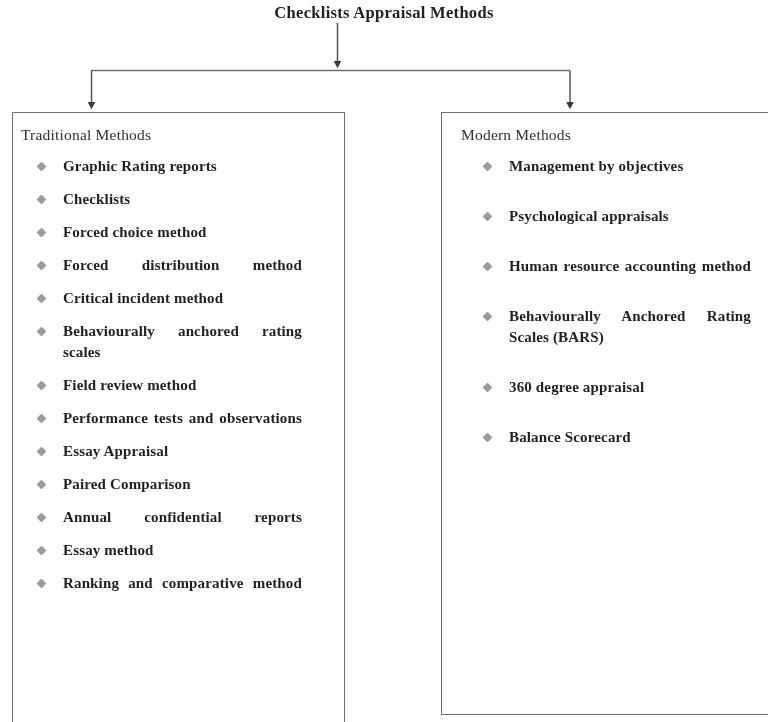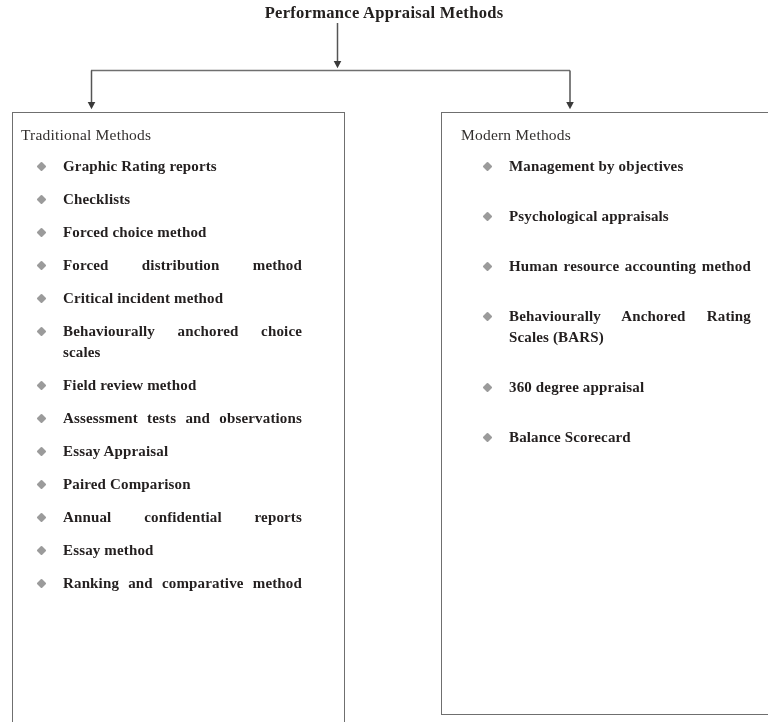--- a/index.html
+++ b/index.html
@@ -144,7 +144,7 @@
 
 <div id="diagram-root">
 
-  <div class="chart-title">Performance Appraisal Methods</div>
+  <div class="chart-title">Checklists Appraisal Methods</div>
 
   <svg class="connectors" viewBox="0 0 768 722" width="768" height="722">
     <defs>

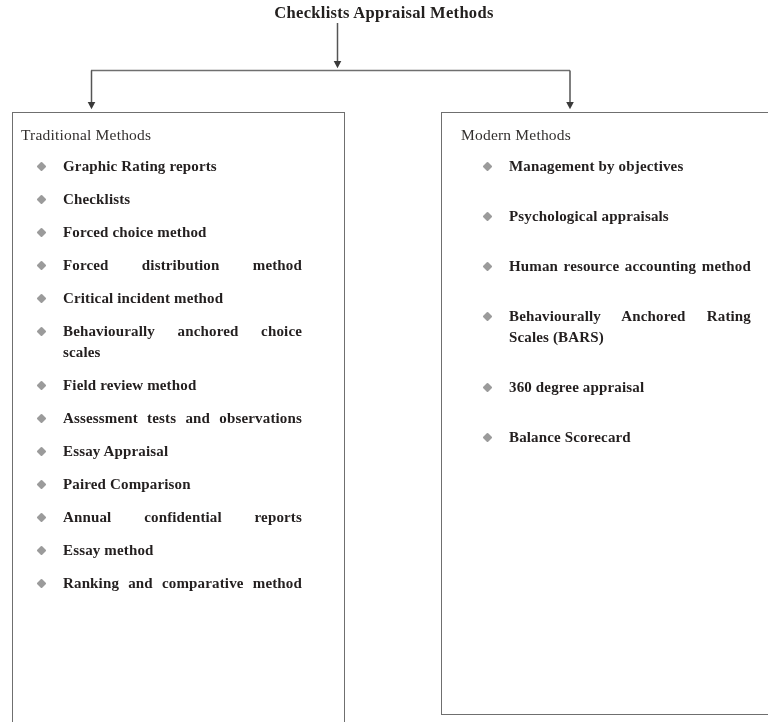--- a/index.html
+++ b/index.html
@@ -188,7 +188,7 @@
       </li>
       <li class="method-item item-loose">
         <span class="bullet-diamond"></span>
-        <span class="item-text">Behaviourally anchored choice scales</span>
+        <span class="item-text">Behaviourally anchored rating scales</span>
       </li>
       <li class="method-item item-tight">
         <span class="bullet-diamond"></span>

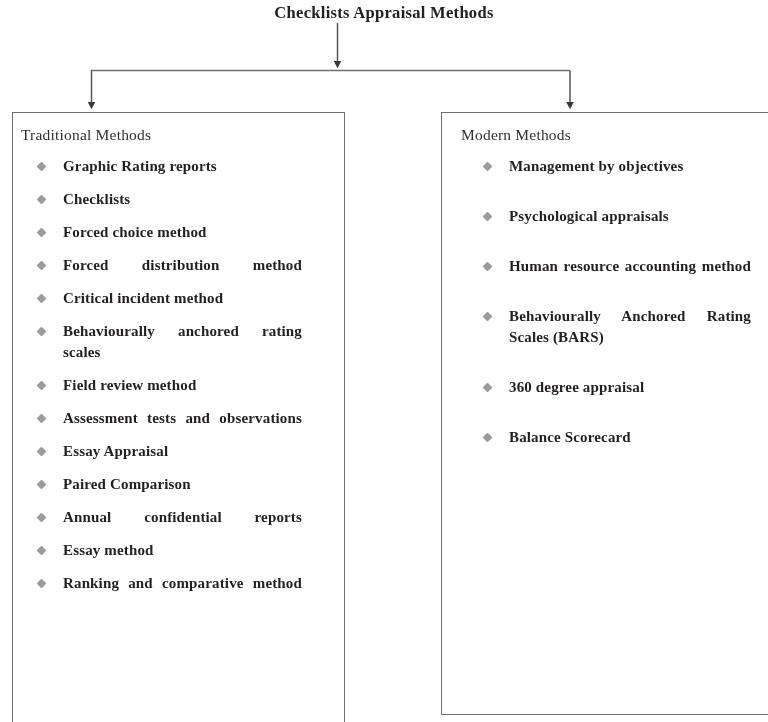--- a/index.html
+++ b/index.html
@@ -196,7 +196,7 @@
       </li>
       <li class="method-item item-loose">
         <span class="bullet-diamond"></span>
-        <span class="item-text">Assessment tests and observations</span>
+        <span class="item-text">Performance tests and observations</span>
       </li>
       <li class="method-item item-tight">
         <span class="bullet-diamond"></span>

